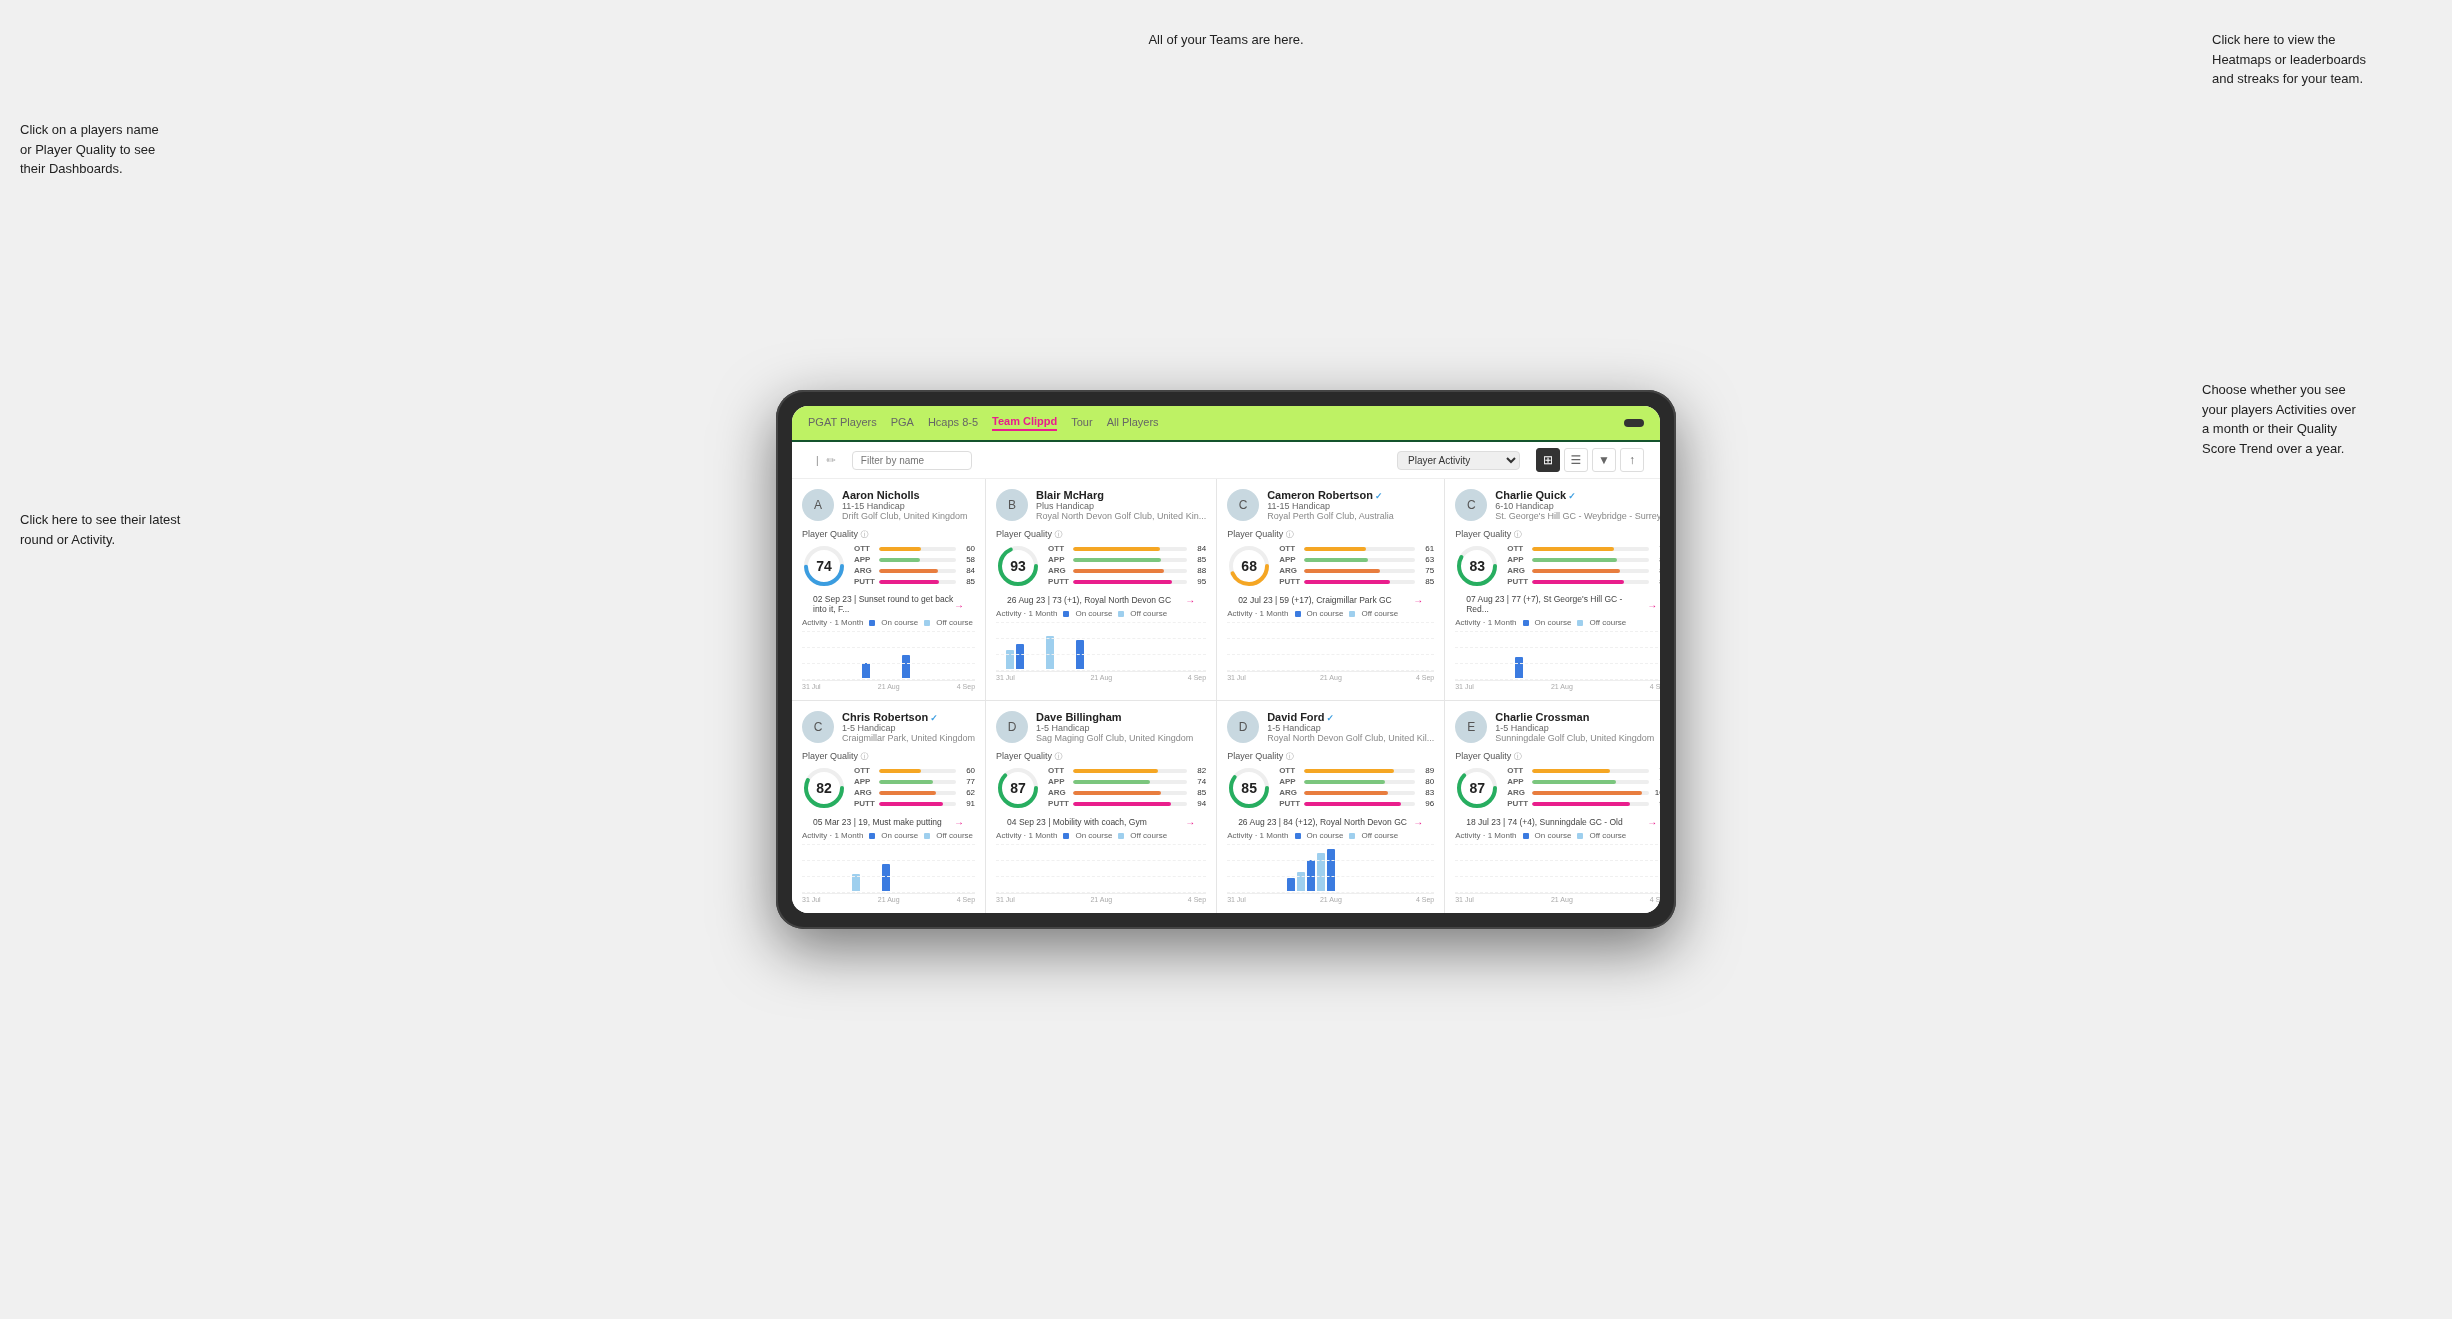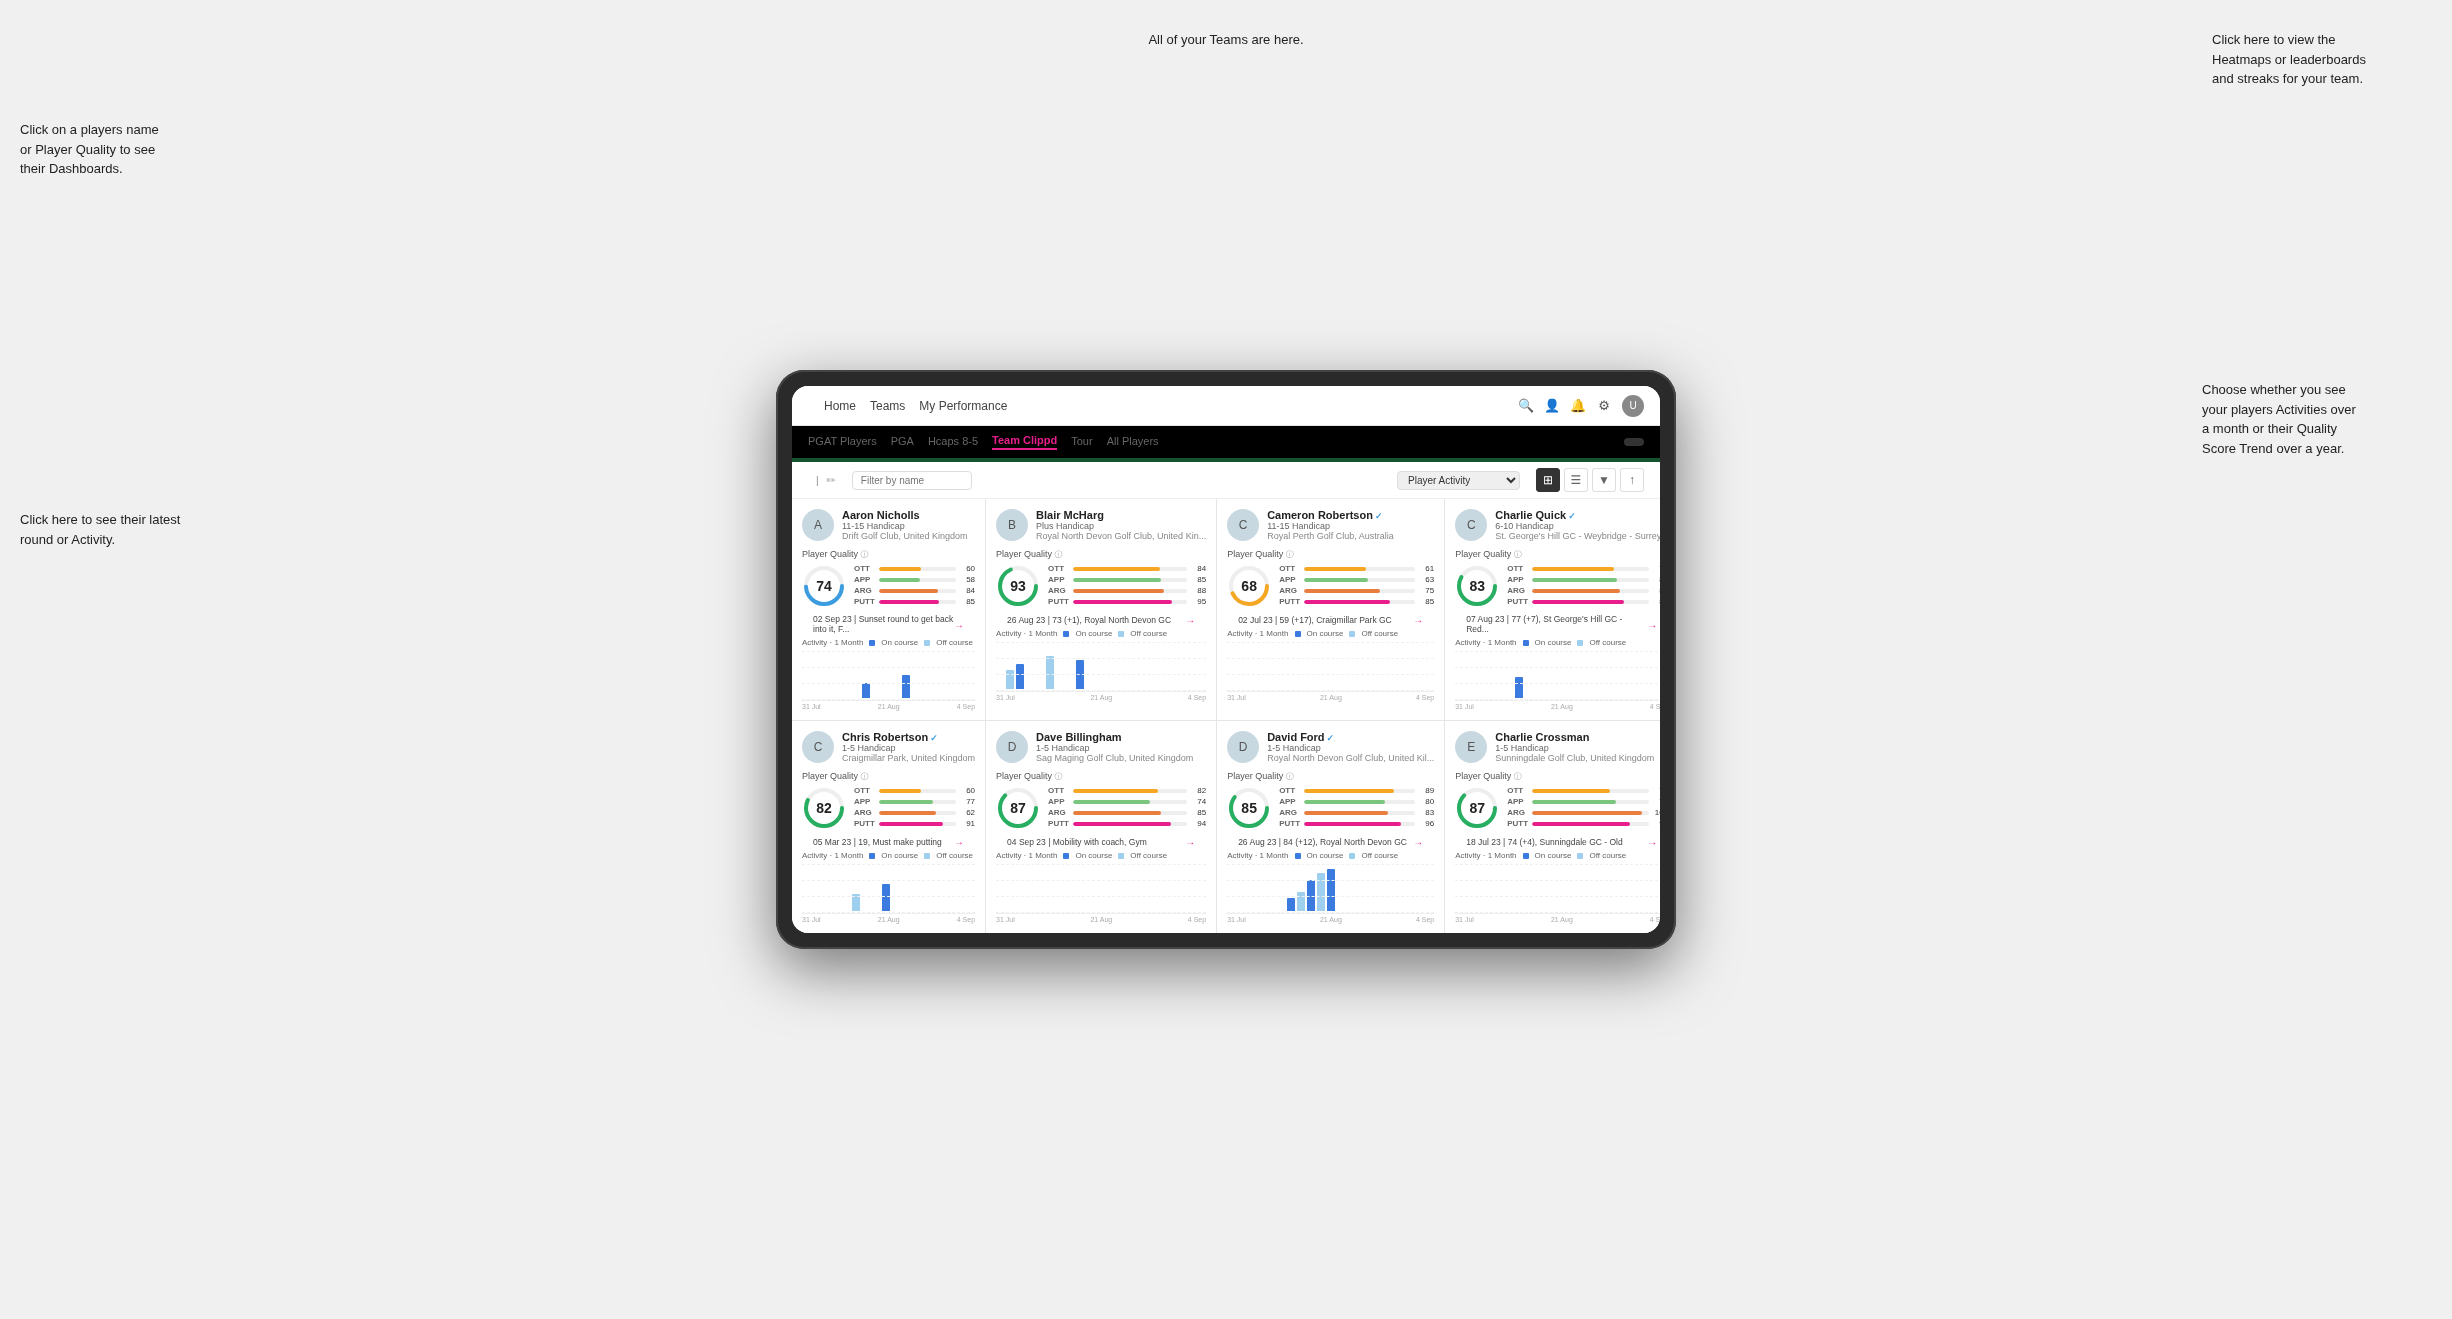--- a/index.html
+++ b/index.html
@@ -353,21 +353,6 @@
 <div class="ipad-frame">
   <div class="ipad-screen">
 
-    <div class="nav-bar">
-      <span class="nav-logo"></span>
-      <div class="nav-items">
-        <span class="nav-item">Home</span>
-        <span class="nav-item">Teams</span>
-        <span class="nav-item">My Performance</span>
-      </div>
-      <div class="nav-icons">
-        <div class="nav-icon">🔍</div>
-        <div class="nav-icon">👤</div>
-        <div class="nav-icon">🔔</div>
-        <div class="nav-icon">⚙</div>
-        <div class="avatar-circle">U</div>
-      </div>
-    </div>
 
     <div class="tab-bar">
       <span class="tab-item">PGAT Players</span>

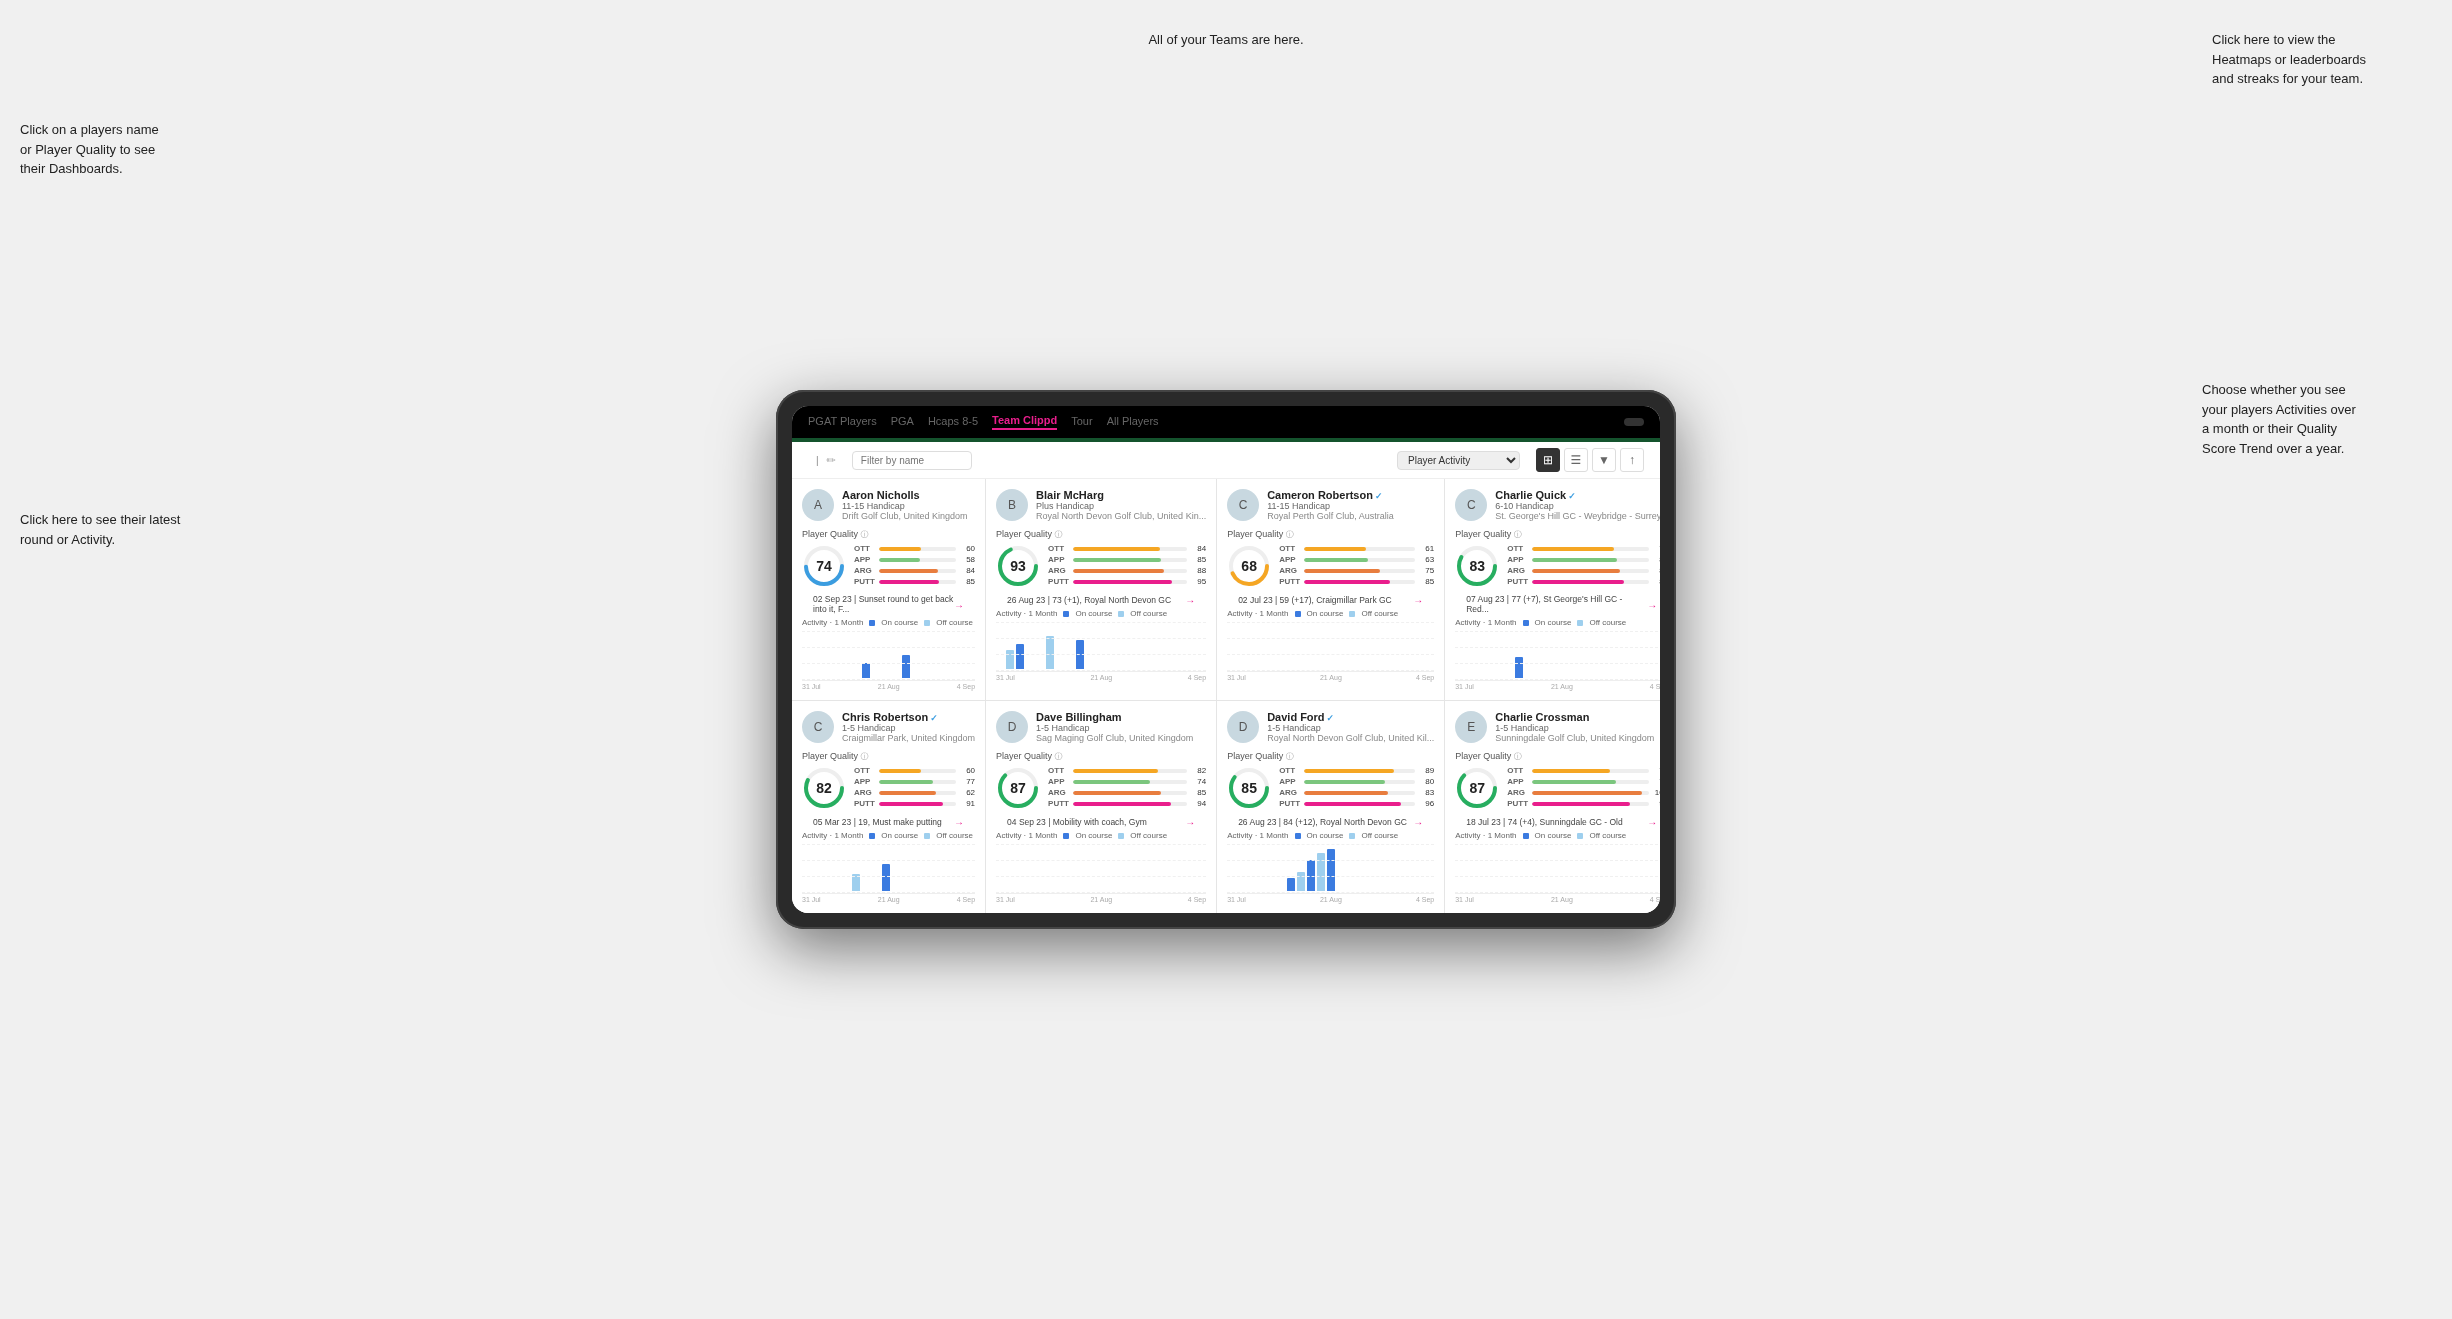--- a/index.html
+++ b/index.html
@@ -97,8 +97,8 @@
 
     
     .tab-bar {
-      background: #000000;
-      border-bottom: 4px solid #14532d;
+      background: #bef264;
+      border-bottom: 2px solid #14532d;
       padding: 0 16px;
       display: flex;
       align-items: center;

